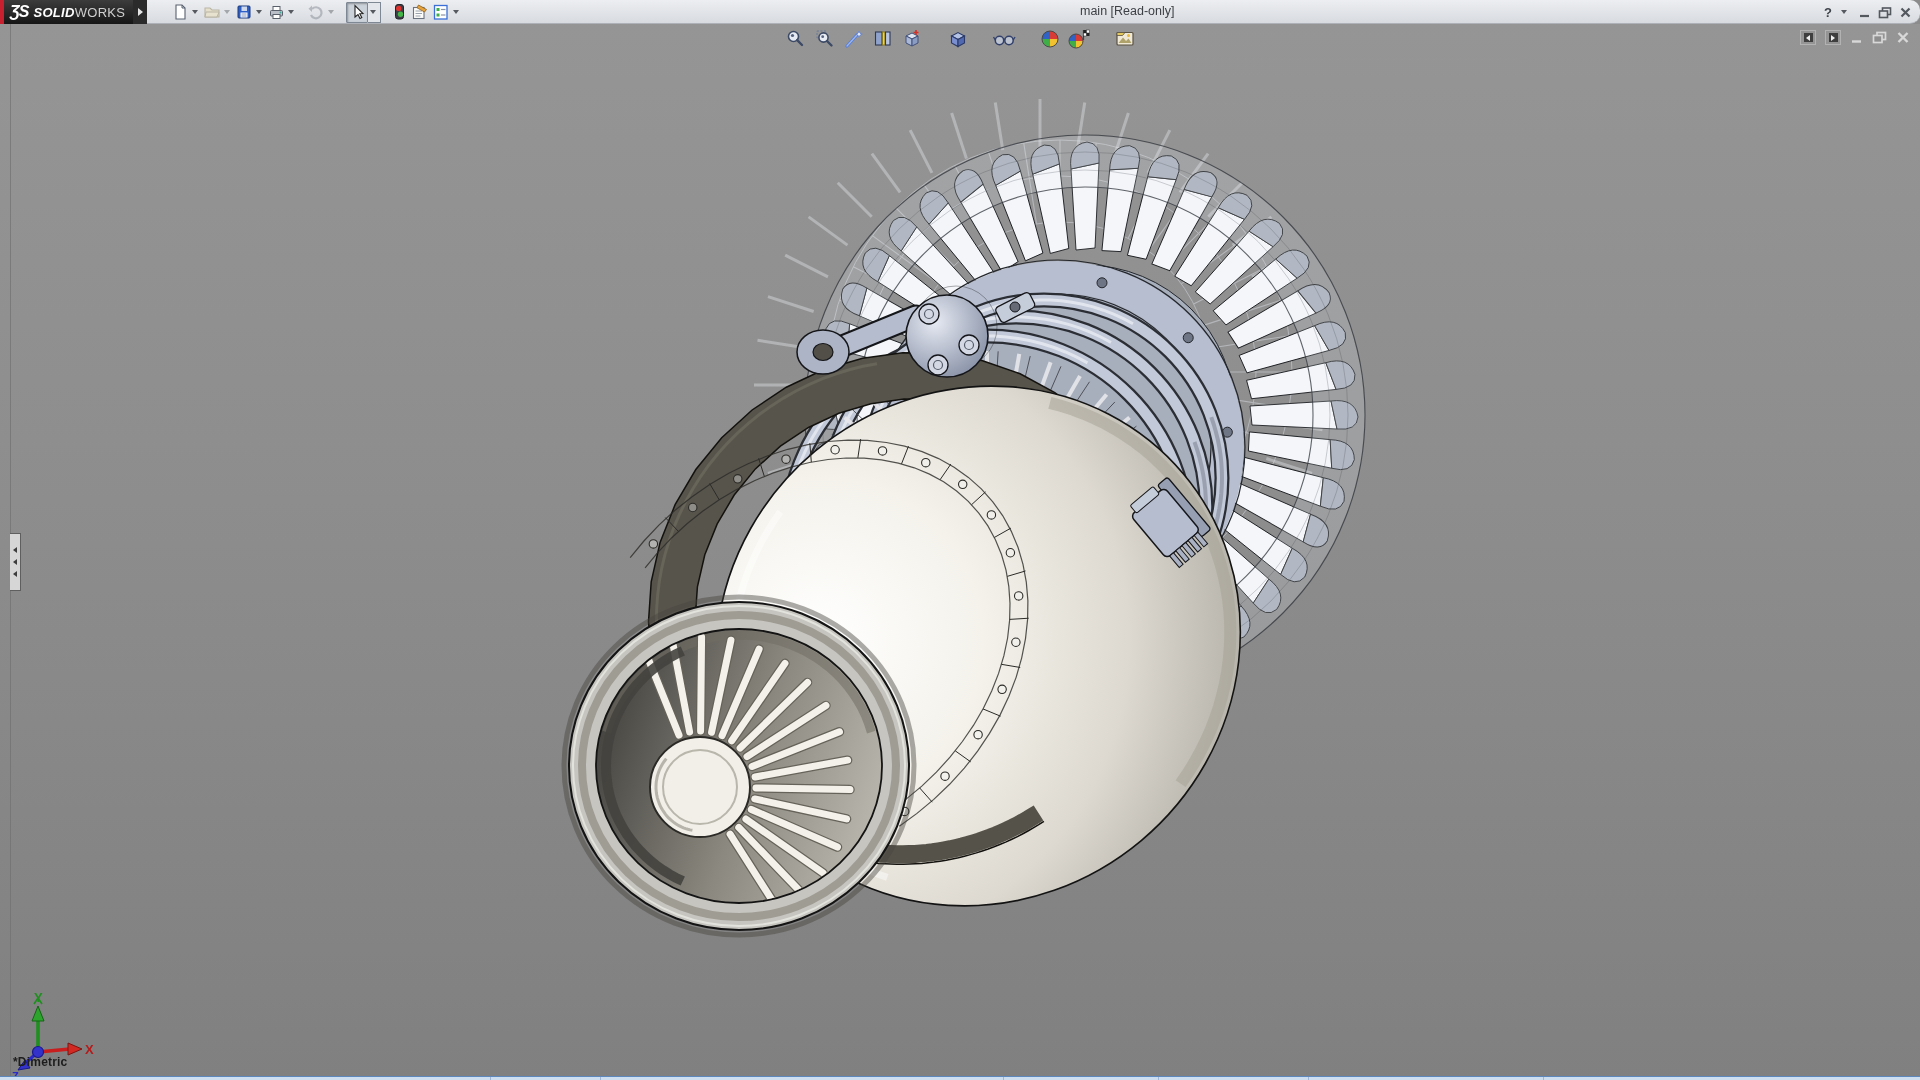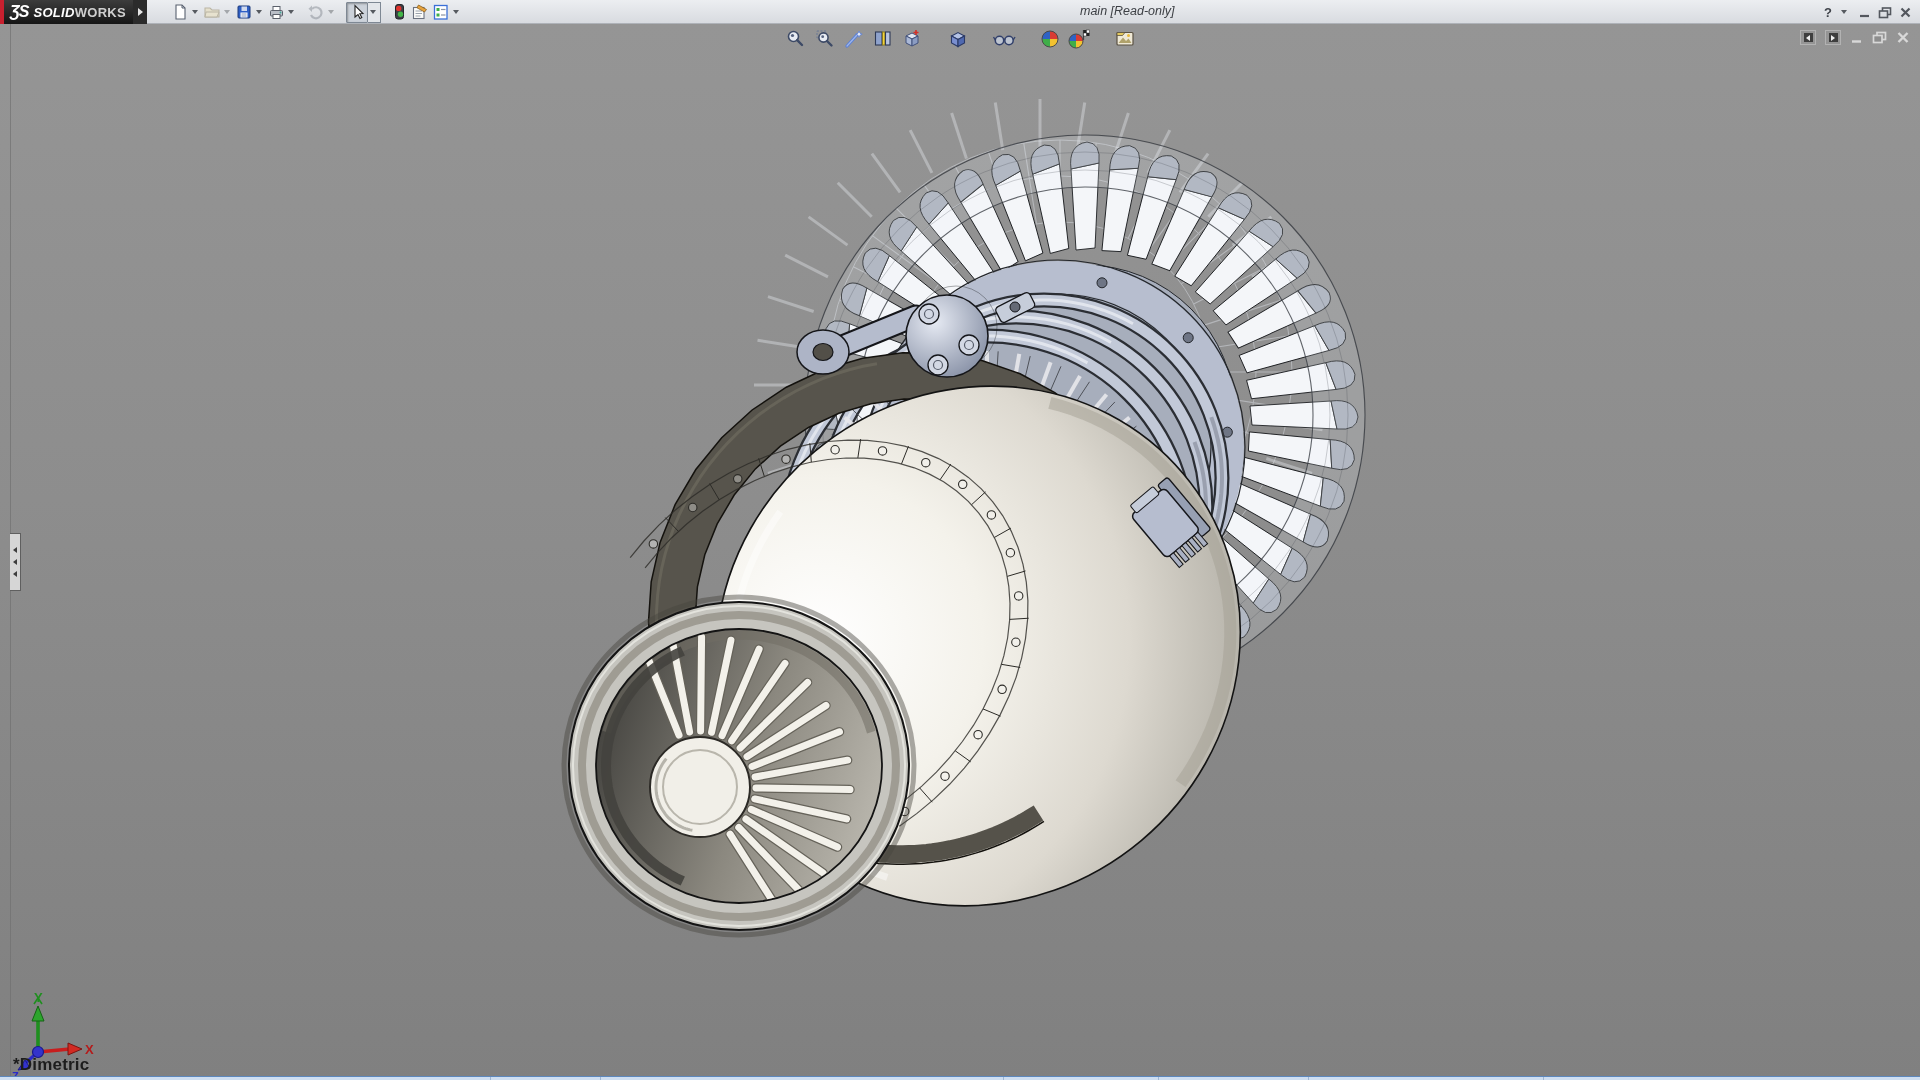--- a/index.html
+++ b/index.html
@@ -7,7 +7,7 @@
 
   
   #titlebar { position:absolute; left:0; top:0; width:1920px; height:24px;
-    background:linear-gradient(#eceef1,#d8dbe0); border-bottom:1px solid #aeb2b8; z-index:30; }
+    background:linear-gradient(#eceef1,#d8dbe0); border-bottom:1px solid #aeb2b8; z-index:30;border-radius:10px; }
   #logo-block { position:absolute; left:0; top:0; width:133px; height:24px;
     background:linear-gradient(#3c3c3c,#161616); display:flex; align-items:center; padding-left:10px; }
   #logo-red { position:absolute; left:0; top:0; width:4px; height:24px; background:#c8202f; }

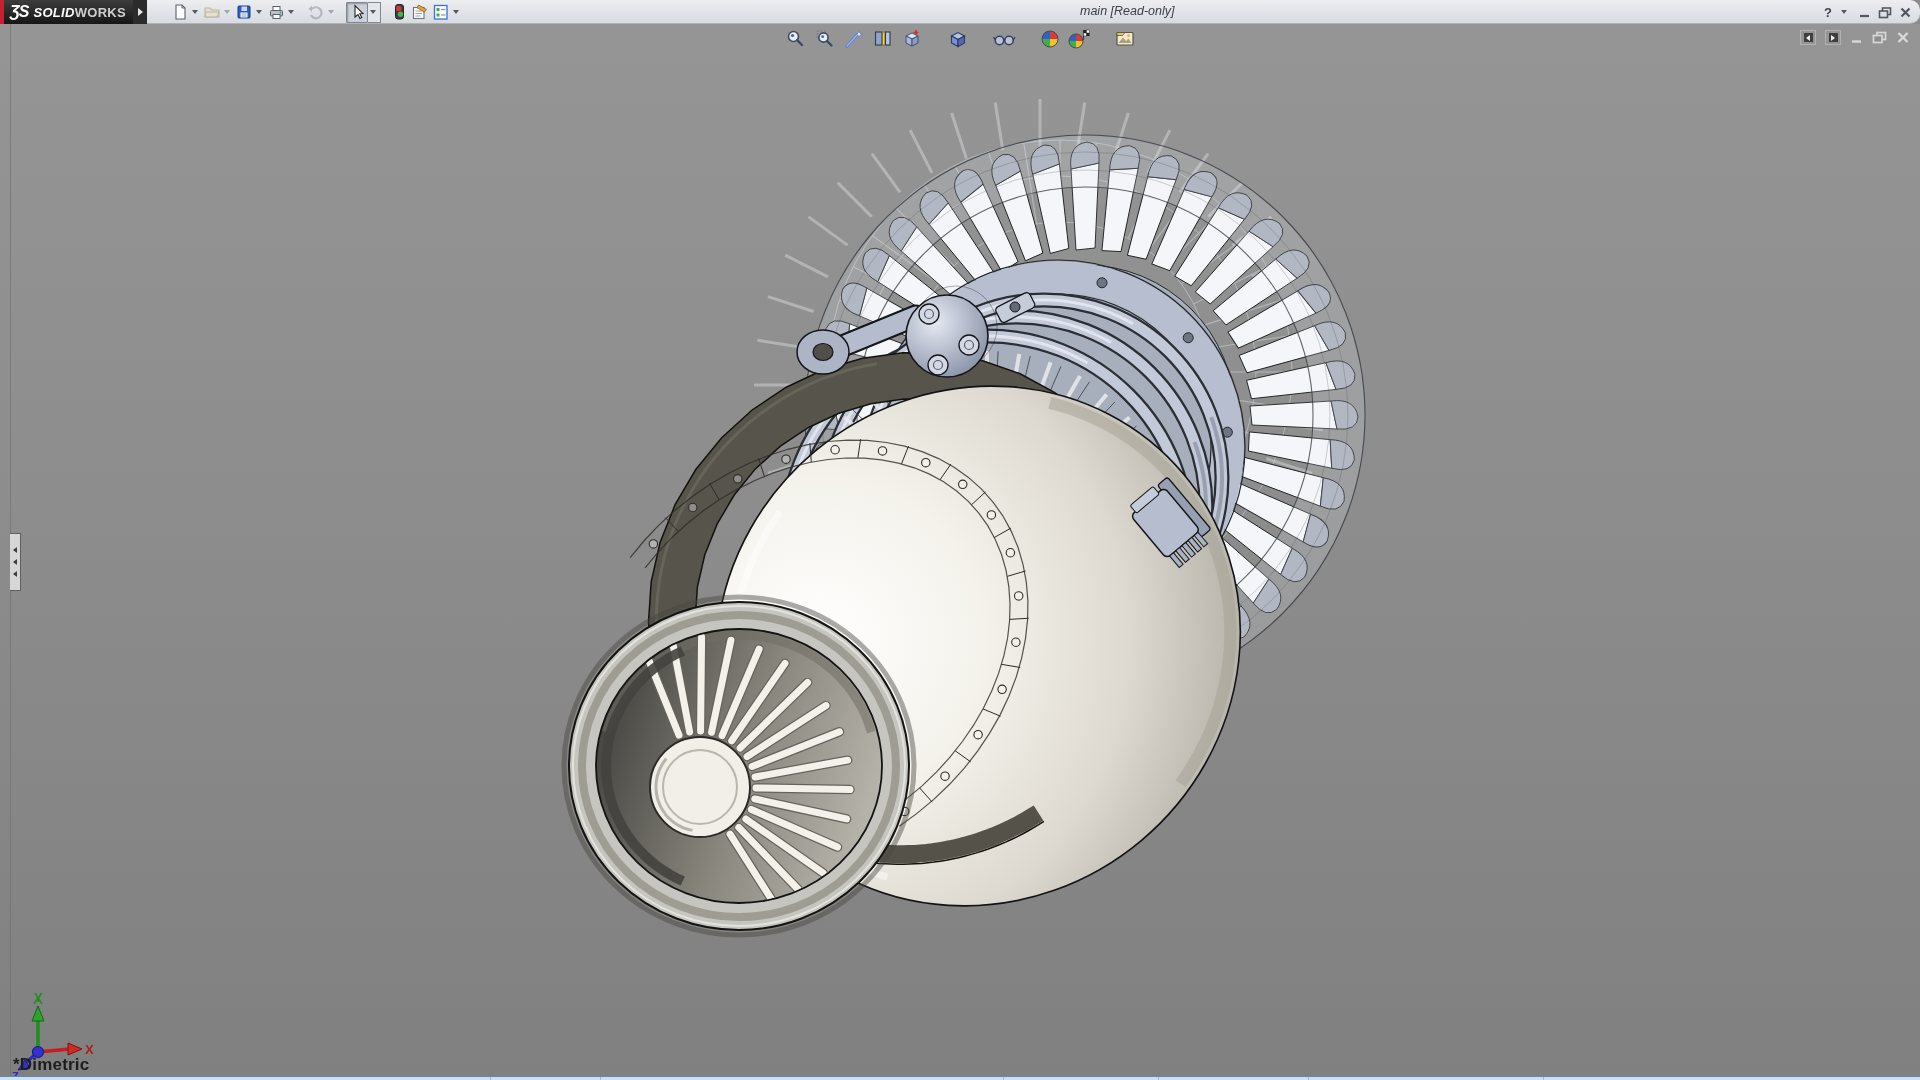--- a/index.html
+++ b/index.html
@@ -13,7 +13,7 @@
   #logo-red { position:absolute; left:0; top:0; width:4px; height:24px; background:#c8202f; }
   .logo-mark { color:#fff; font-size:16px; font-weight:bold; font-style:italic; margin-right:5px; letter-spacing:-1px; }
   .logo-bold { color:#fff; font-size:13px; font-weight:bold; letter-spacing:.3px;font-style:italic; }
-  .logo-light { color:#cfcfcf; font-size:13px; font-weight:700; letter-spacing:.3px; }
+  .logo-light { color:#cfcfcf; font-size:13px; font-weight:400; letter-spacing:.3px; }
   #menu-flyout { position:absolute; left:133px; top:0; width:14px; height:24px; background:#2b2b2b;
     display:flex; align-items:center; justify-content:center; cursor:pointer; }
   #menu-flyout .tri { width:0; height:0; border-top:4px solid transparent; border-bottom:4px solid transparent; border-left:5px solid #e6e6e6; }

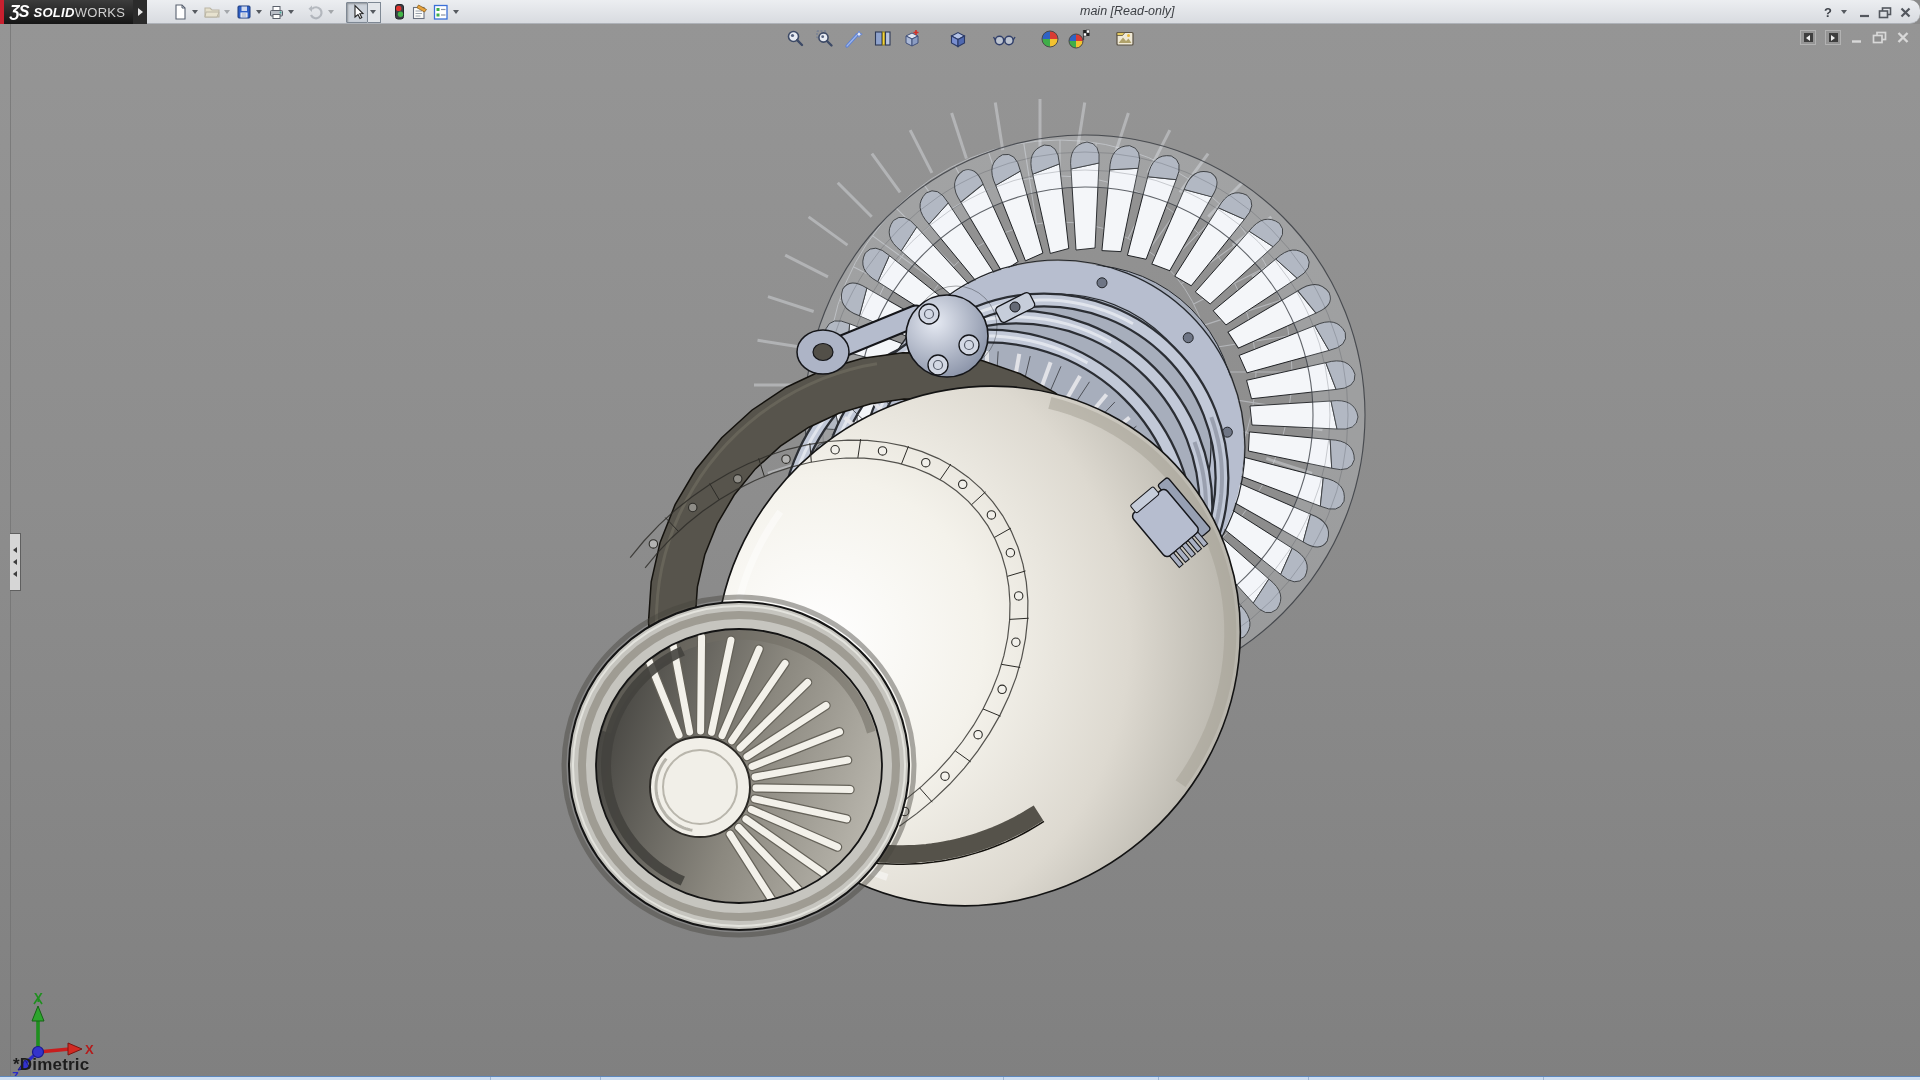--- a/index.html
+++ b/index.html
@@ -27,7 +27,7 @@
   .gap { width:8px; }
 
   #main-title { position:absolute; left:1080px; top:4px; width:240px; text-align:left;
-    font-size:12.5px; color:#3d4045;font-style:italic; }
+    font-size:12.5px; color:#3d4045; }
 
   #tb-right { position:absolute; right:8px; top:0; height:24px; display:flex; align-items:center; gap:7px; }
   #help-glyph { font-size:13px; font-weight:bold; color:#3f434a; }

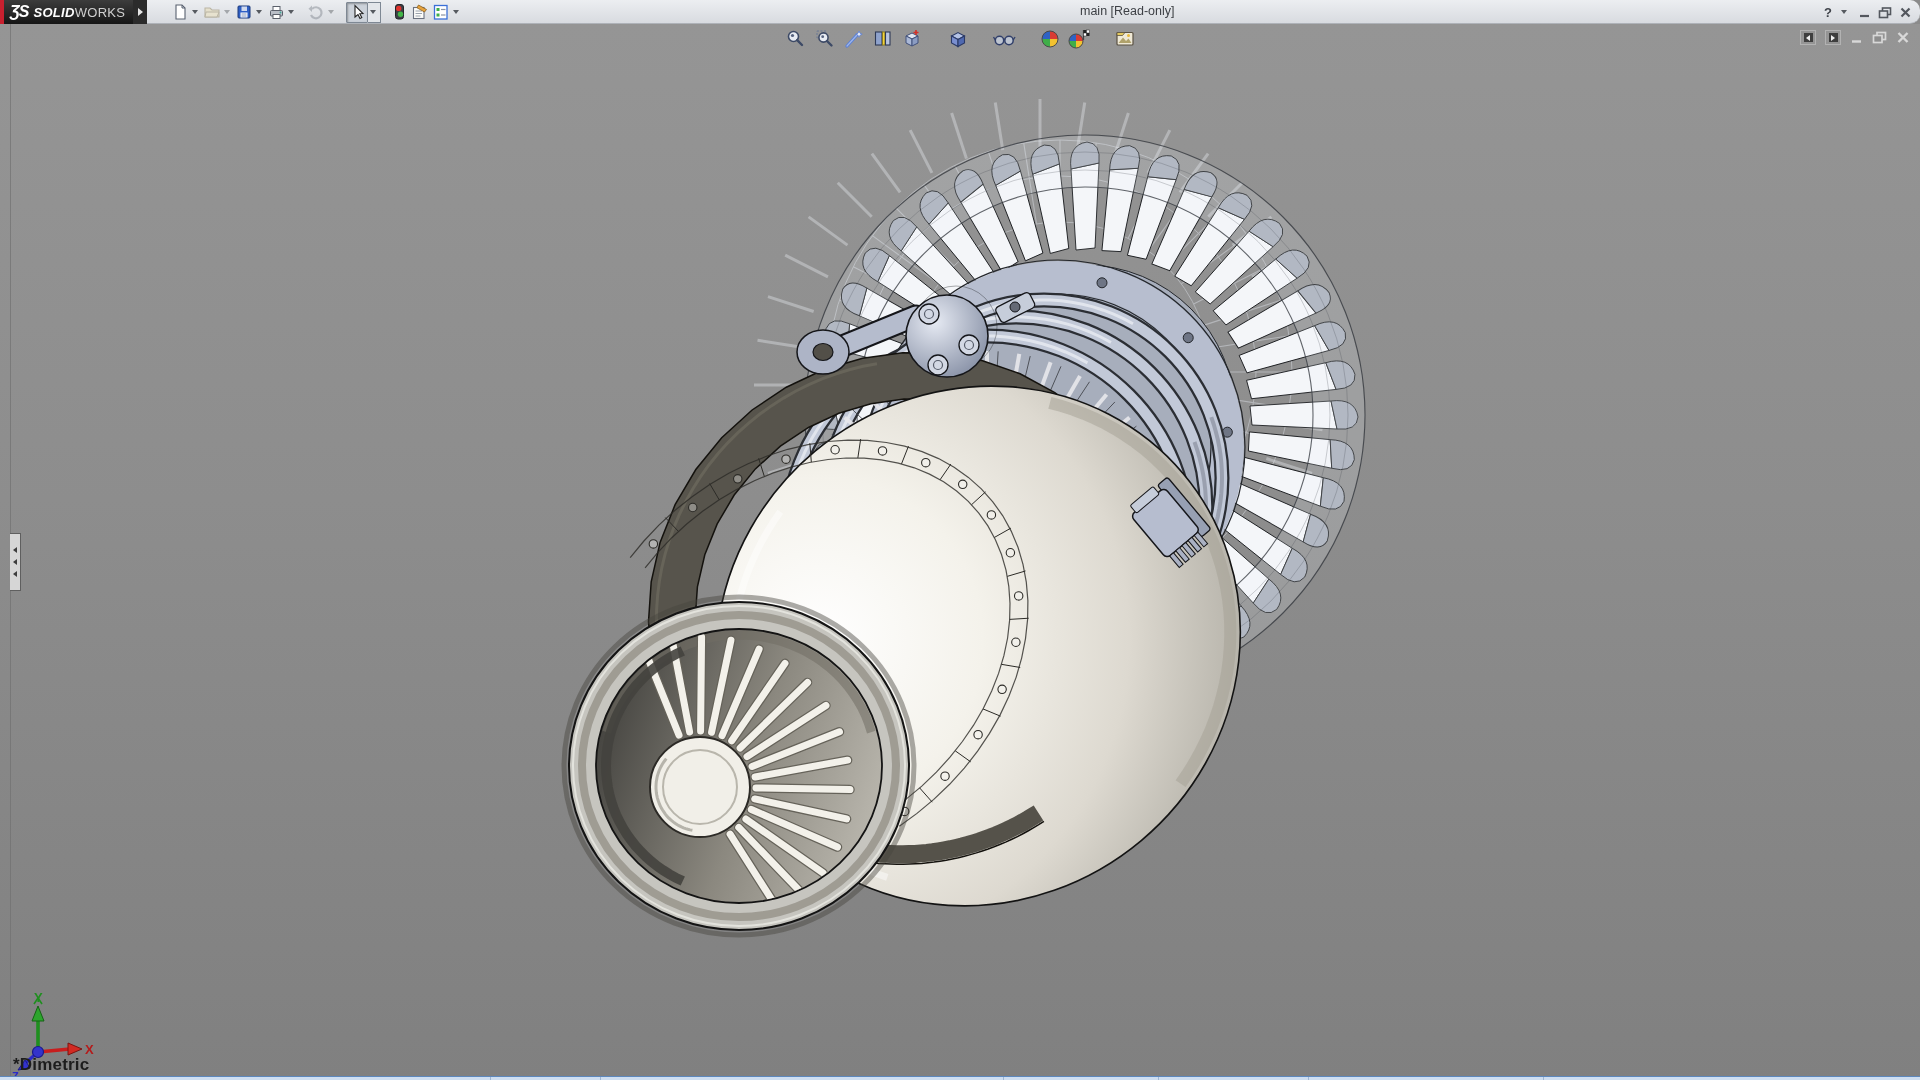--- a/index.html
+++ b/index.html
@@ -57,7 +57,7 @@
   #model-svg { position:absolute; left:0; top:0; width:1920px; height:1056px; }
 
   #triad { position:absolute; left:8px; top:966px; }
-  #orientation-label { position:absolute; left:13px; top:1031px; font-size:17px; font-weight:600; color:#1d1d1d; letter-spacing:.2px; }
+  #orientation-label { position:absolute; left:13px; top:1031px; font-size:12px; font-weight:600; color:#1d1d1d; letter-spacing:.2px; }
 
   #statusbar { position:absolute; left:0; bottom:0; width:1920px; height:4px; background:#cfdff2; border-top:1px solid #5d88bd; z-index:25; }
   #statusbar .sep { position:absolute; top:0; width:1px; height:4px; background:#9fb6d4; }

